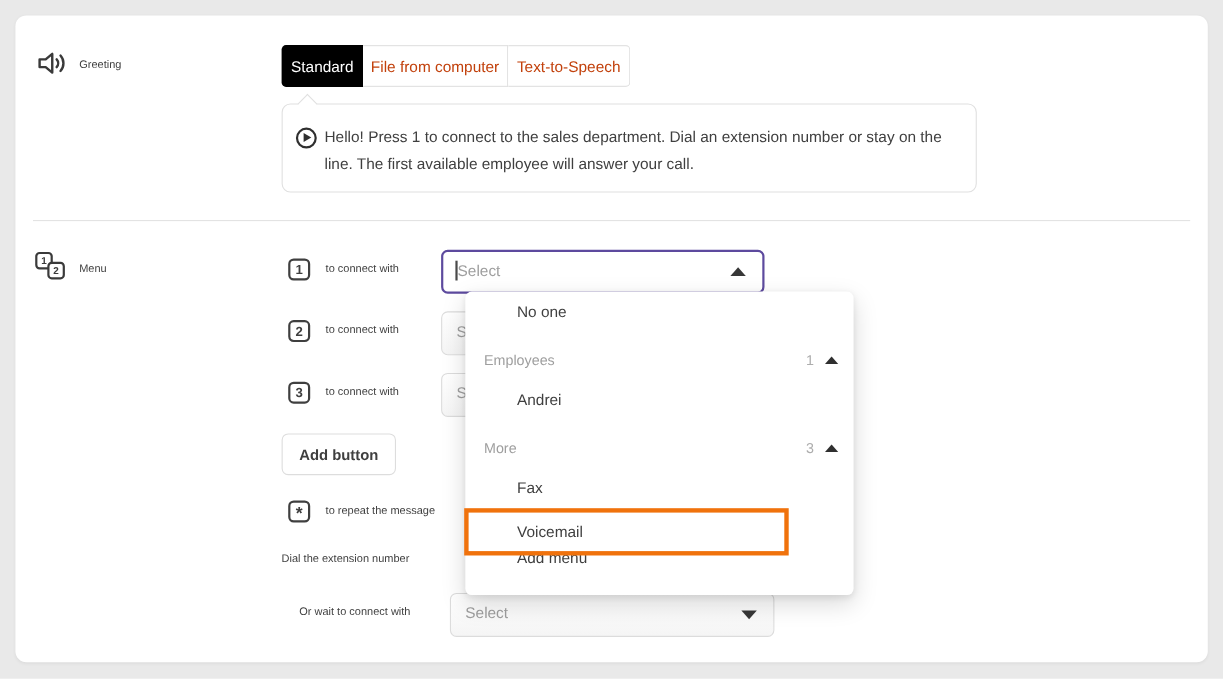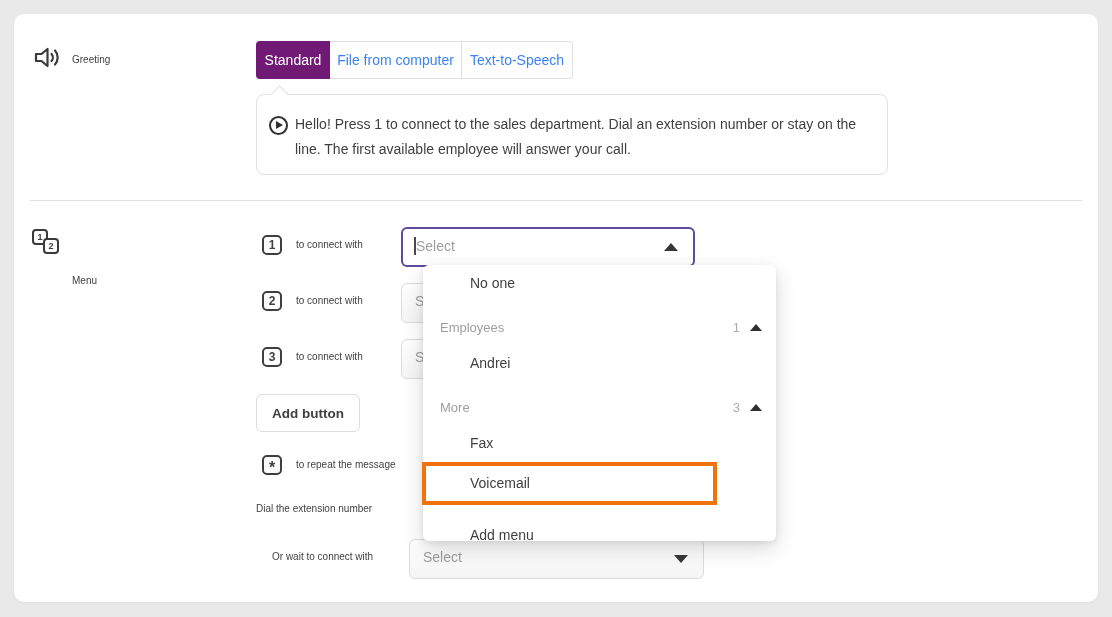--- a/index.html
+++ b/index.html
@@ -19,7 +19,7 @@
   
   .tabs { position:absolute; left:242px; top:27px; height:38px; display:flex; }
   .tab { height:38px; display:flex; align-items:center; justify-content:center; font-size:14px; color:#3b82f6; background:#fff; border:1px solid #e0e0e0; border-left:none; }
-  .tab.active { background:#701a75; color:#fff; border:none; border-radius:4px 0 0 4px; }
+  .tab.active { background:#000000; color:#fff; border:none; border-radius:4px 0 0 4px; }
   .tab.last { border-radius:0 4px 4px 0; }
 
   

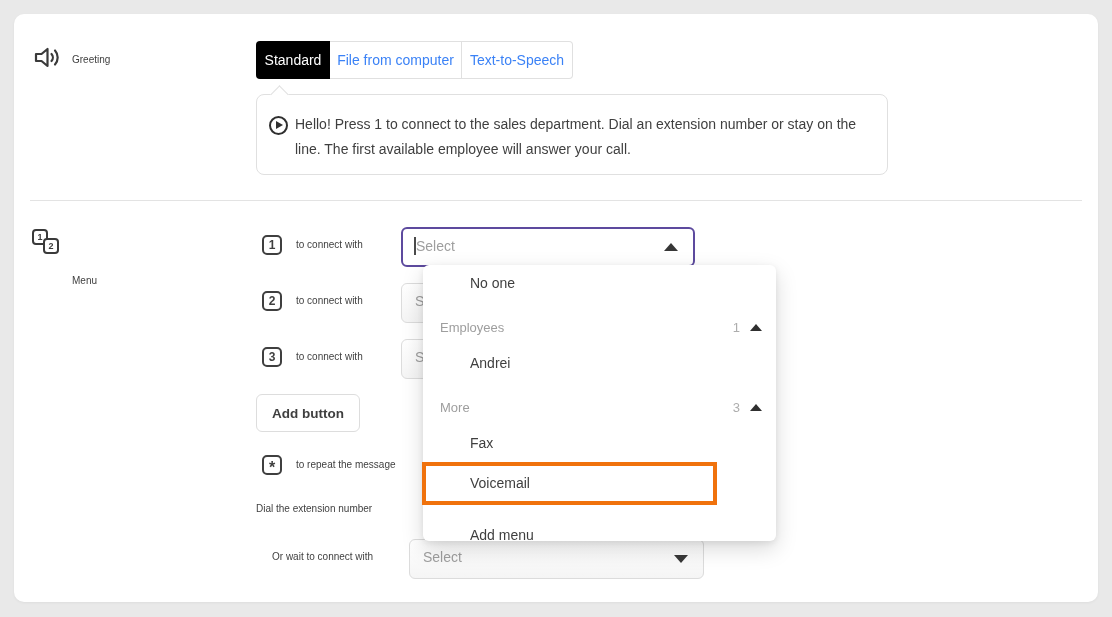--- a/index.html
+++ b/index.html
@@ -18,7 +18,7 @@
 
   
   .tabs { position:absolute; left:242px; top:27px; height:38px; display:flex; }
-  .tab { height:38px; display:flex; align-items:center; justify-content:center; font-size:14px; color:#3b82f6; background:#fff; border:1px solid #e0e0e0; border-left:none; }
+  .tab { height:38px; display:flex; align-items:center; justify-content:center; font-size:14px; color:#c2410c; background:#fff; border:1px solid #e0e0e0; border-left:none; }
   .tab.active { background:#000000; color:#fff; border:none; border-radius:4px 0 0 4px; }
   .tab.last { border-radius:0 4px 4px 0; }
 

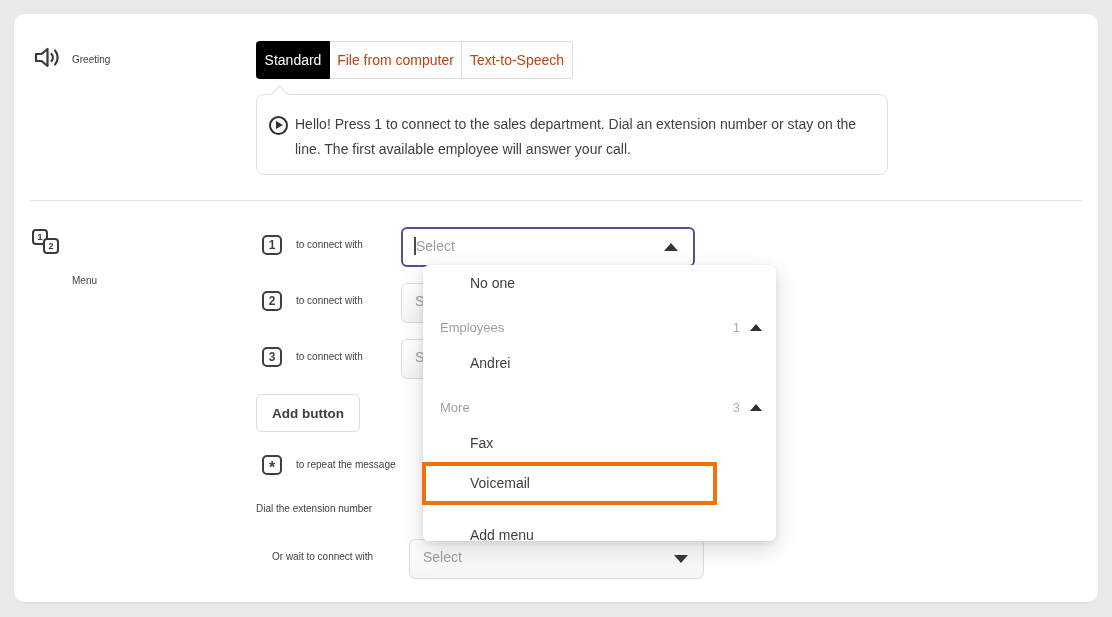--- a/index.html
+++ b/index.html
@@ -87,7 +87,7 @@
     <span class="mk mk1">1</span>
       <span class="mk mk2">2</span>
   </span>
-  <div class="lbl" style="left:58px; top:221px;margin-top:36px;">Menu</div>
+  <div class="lbl" style="left:58px; top:221px;">Menu</div>
 
   <div class="numbox" style="left:248px; top:221px;">1</div>
   <div class="lbl" style="left:282px; top:221px;">to connect with</div>

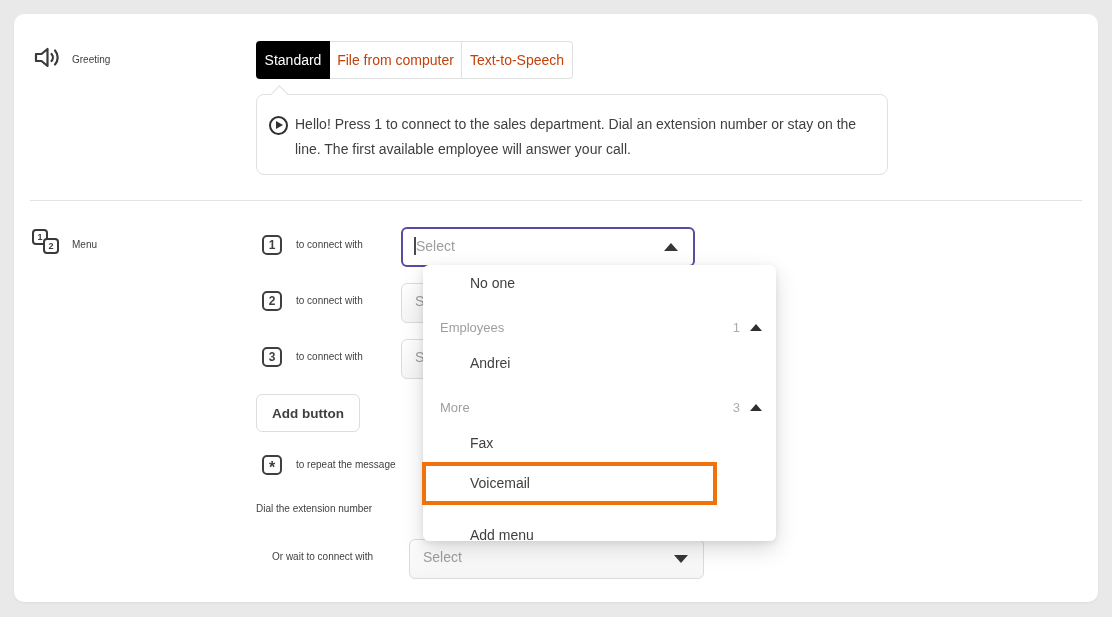--- a/index.html
+++ b/index.html
@@ -145,7 +145,7 @@
     <div class="opt" style="top:200px;">
       <span class="t">Voicemail</span>
     </div>
-    <div class="opt" style="top:252px; height:36px;padding-left:40px;">
+    <div class="opt" style="top:224px; height:36px;padding-left:40px;">
       <span class="t">Add menu</span>
     </div>
   </div>

